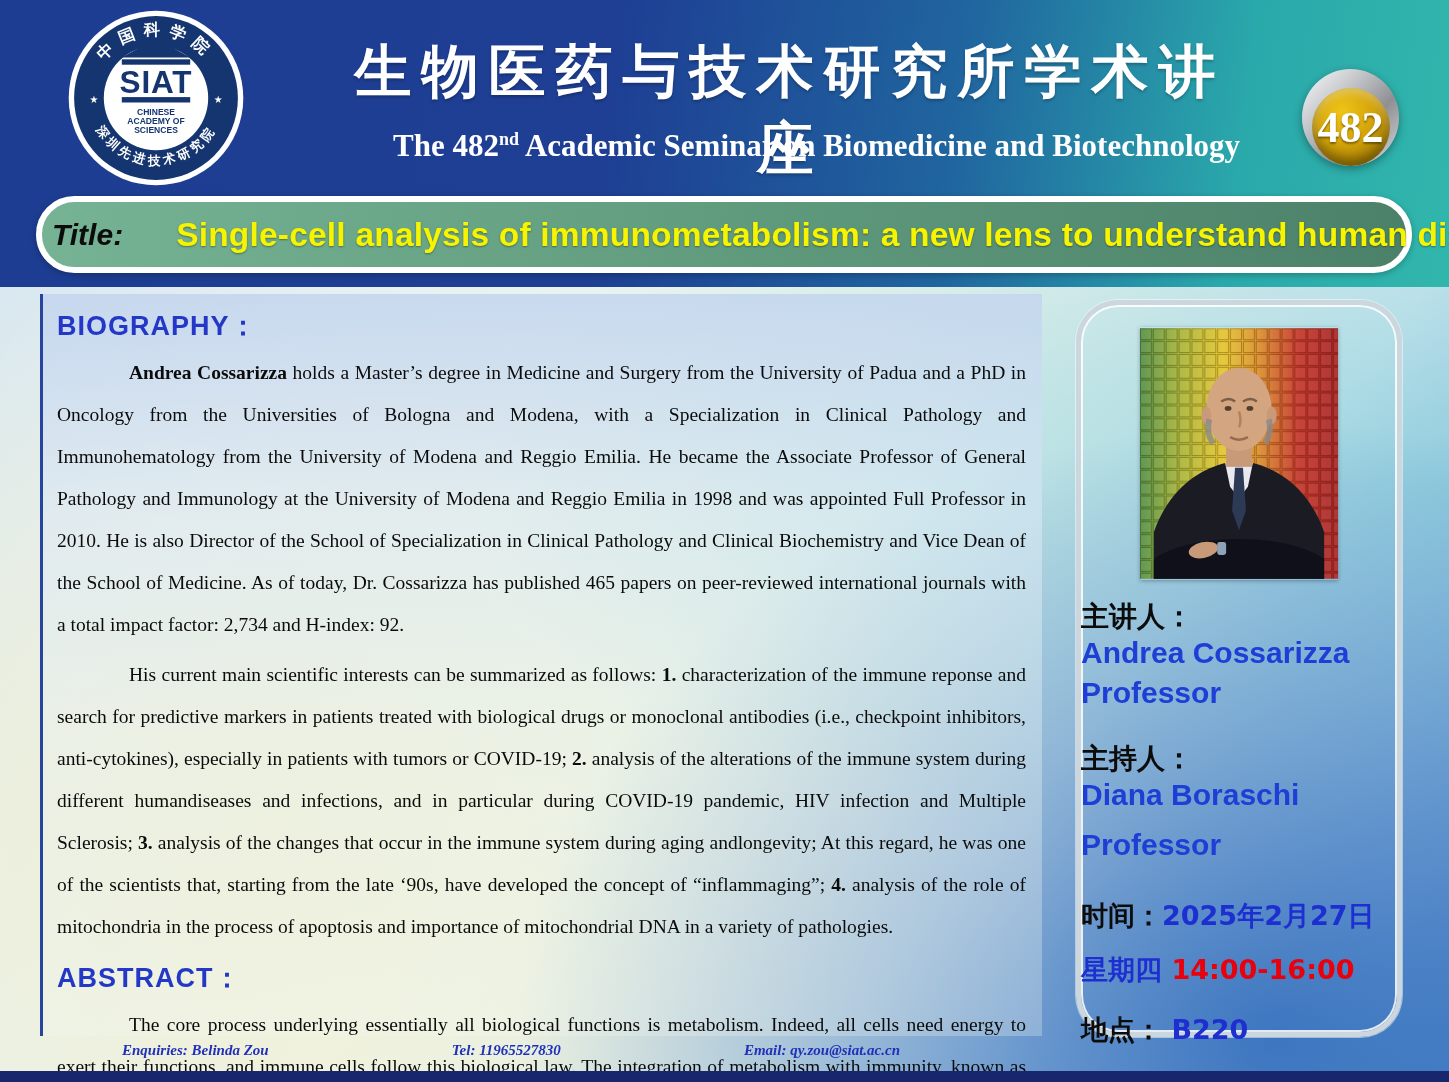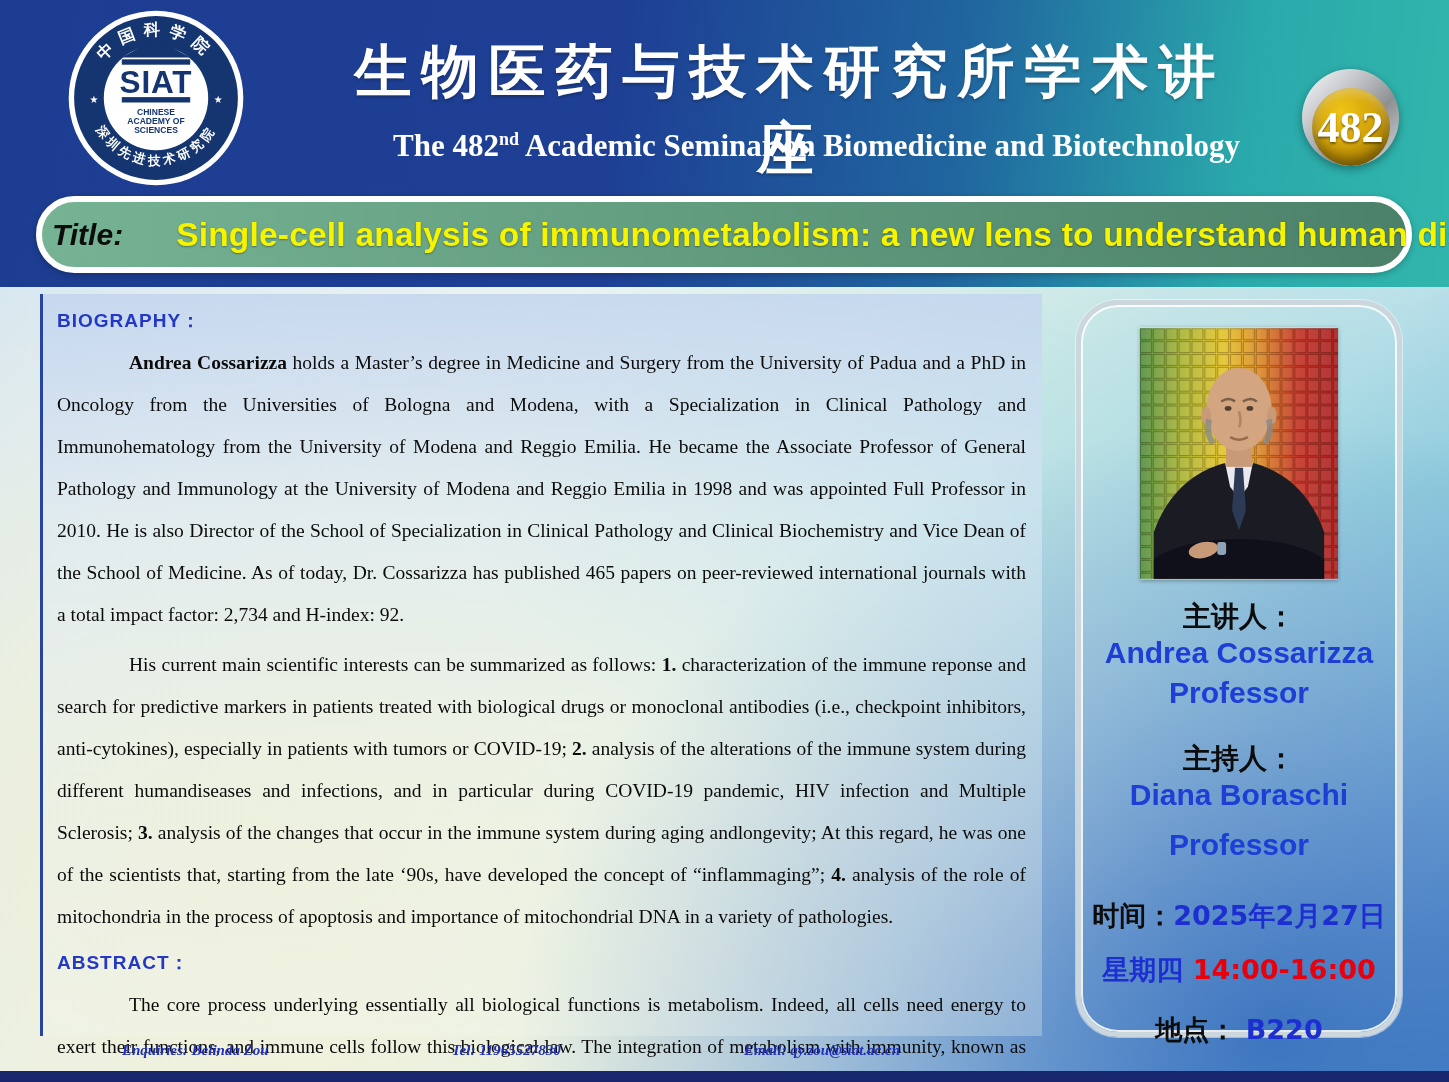--- a/index.html
+++ b/index.html
@@ -56,7 +56,7 @@
     background:linear-gradient(180deg, rgba(195,213,238,0.85) 0%, rgba(220,233,246,0.55) 30%,
       rgba(232,242,243,0.38) 60%, rgba(242,247,240,0.28) 100%);
     padding:14px 16px 0 14px; }
-  .section-heading { color:#2438c8; font-weight:bold; font-size:19px; letter-spacing:1px; }
+  .section-heading { color:#2438c8; font-weight:bold; font-size:27px; letter-spacing:1px; }
   .para { font-family:"Liberation Serif", serif; font-size:19.5px; line-height:42px;
     text-align:justify; text-indent:72px; color:#0b0b0b; margin-top:8px; }
   .abstract-heading { margin-top:12px; }

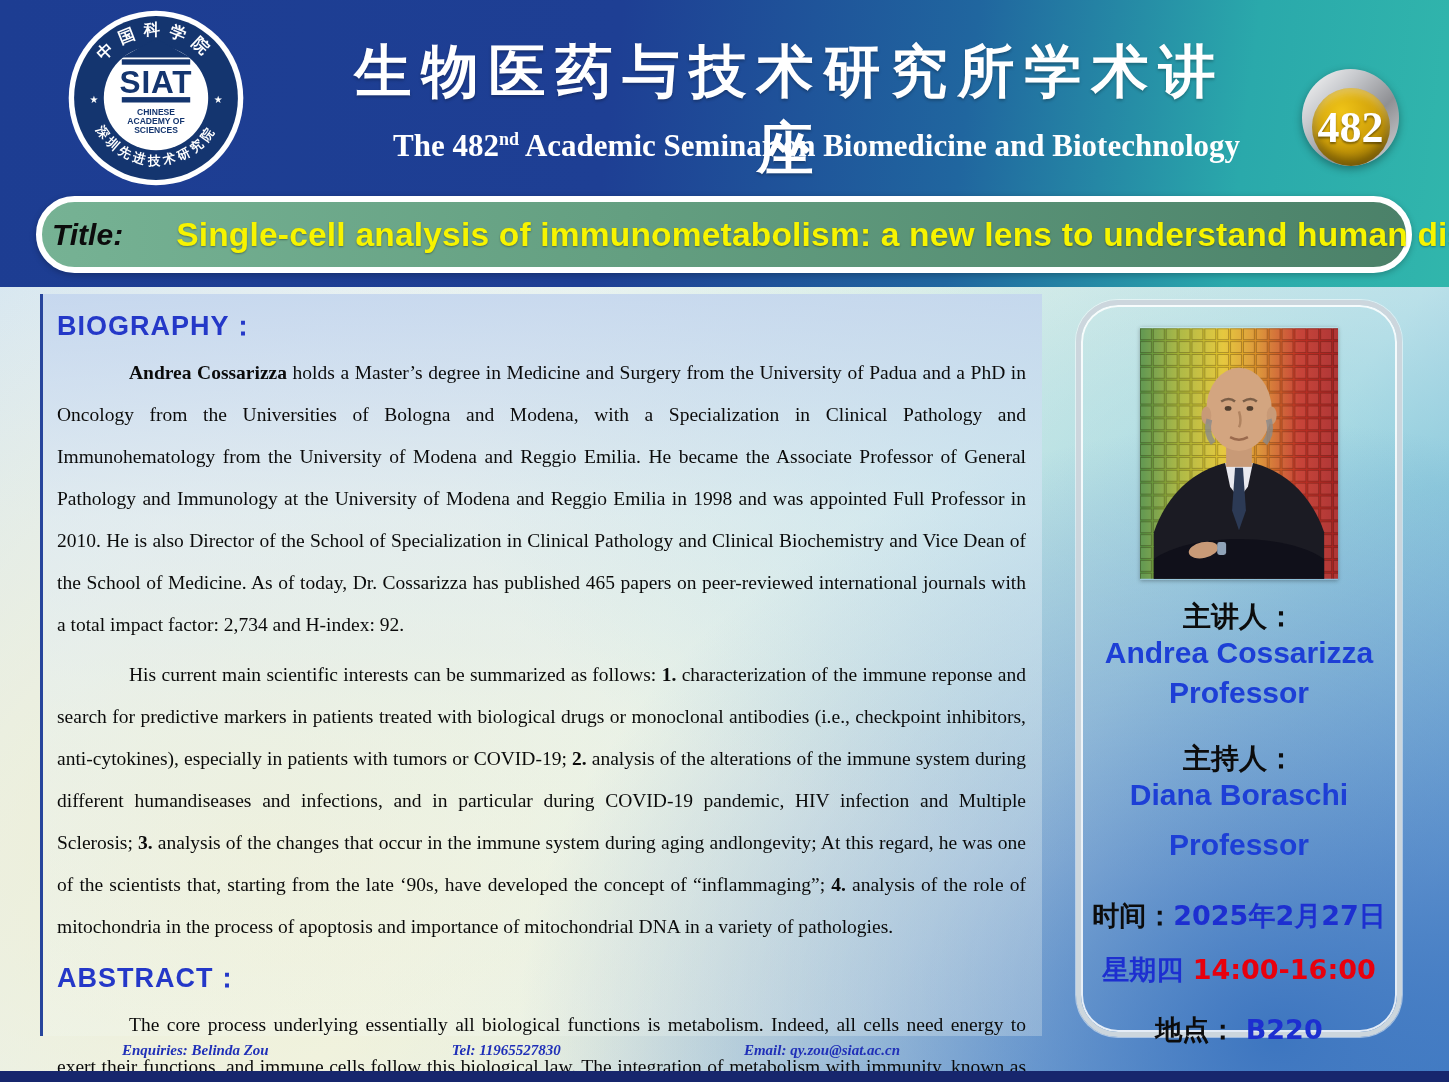--- a/index.html
+++ b/index.html
@@ -72,7 +72,7 @@
   .panel { position:absolute; left:1076px; top:300px; width:326px; height:737px;
     border:5px solid #ccd6dd; border-radius:42px;
     box-shadow:inset 0 0 0 2px rgba(255,255,255,0.85), 0 0 0 1px rgba(255,255,255,0.5);
-    text-align:center; }
+    }
   .photo { display:block; margin:22px auto 0 auto; width:198px; height:253px;
     box-shadow:0 1px 4px rgba(0,0,0,0.3); }
   .cjk-label { font-weight:bold; font-size:28px; color:#0c0c0c;

